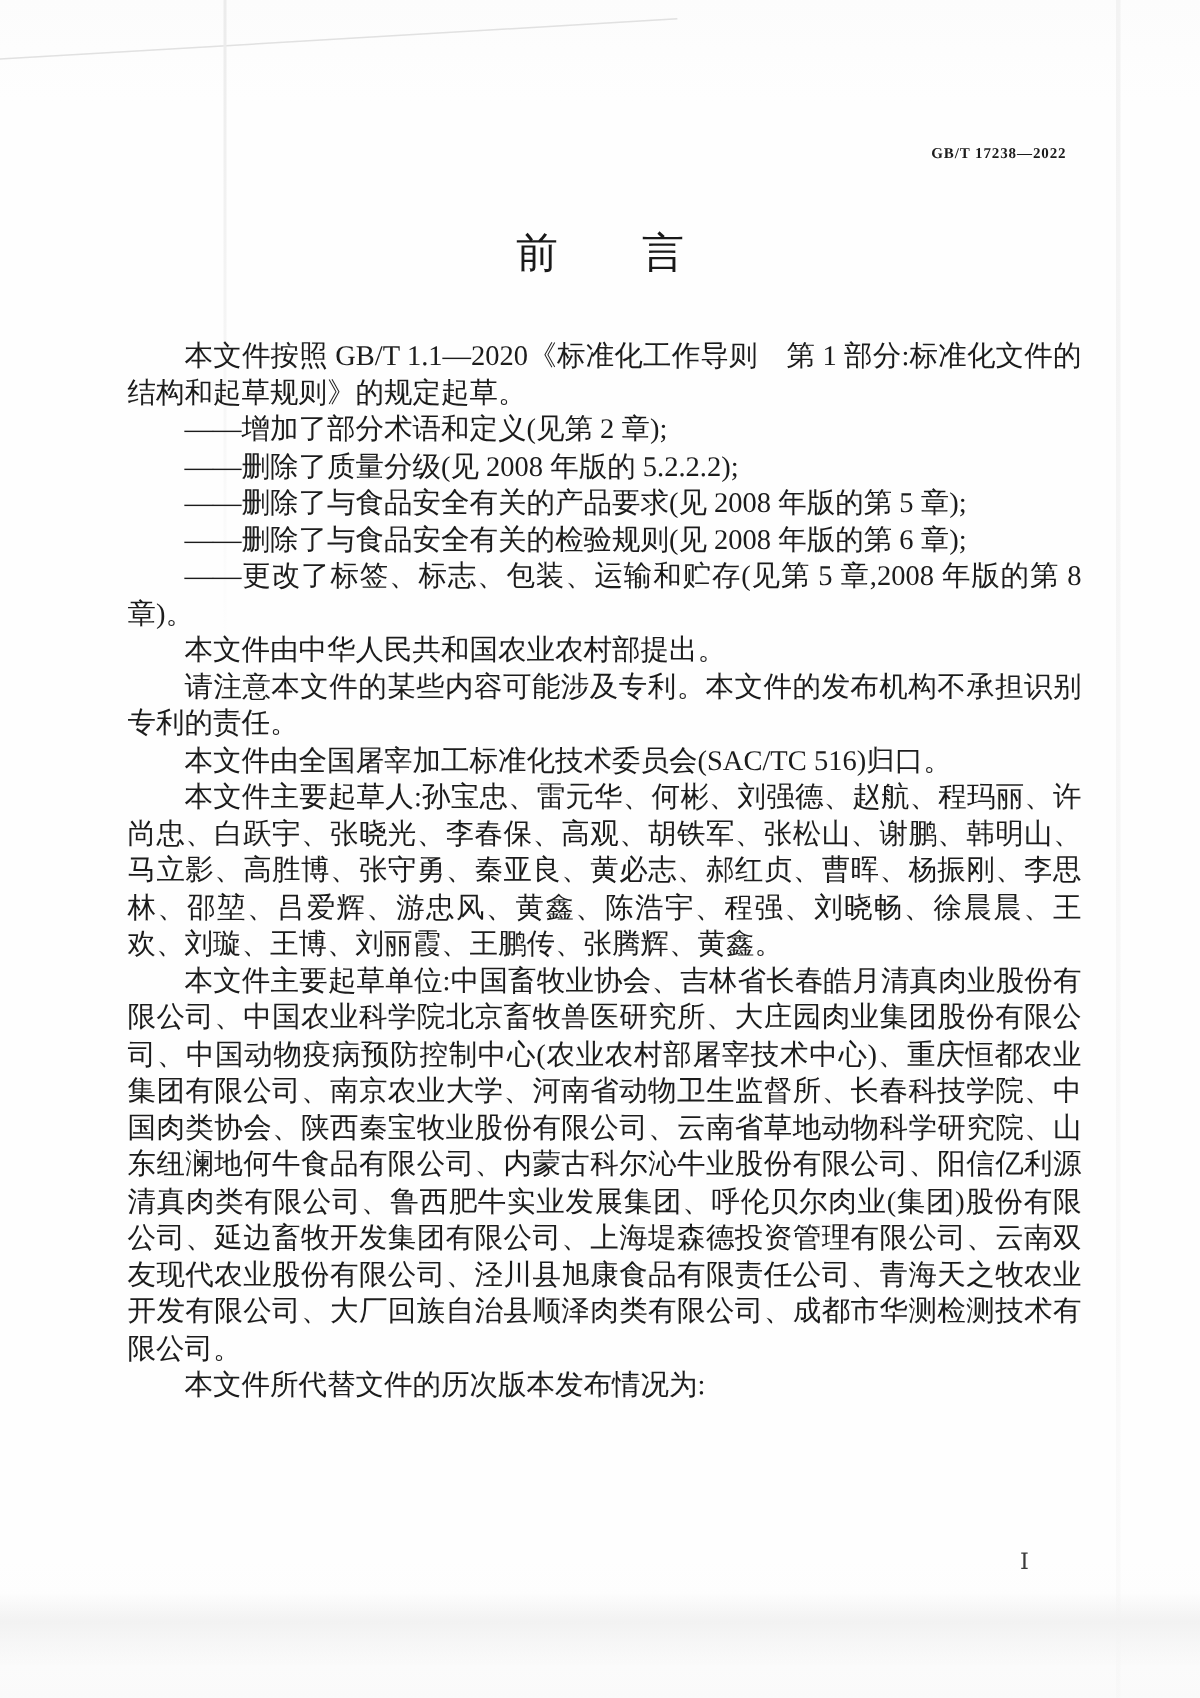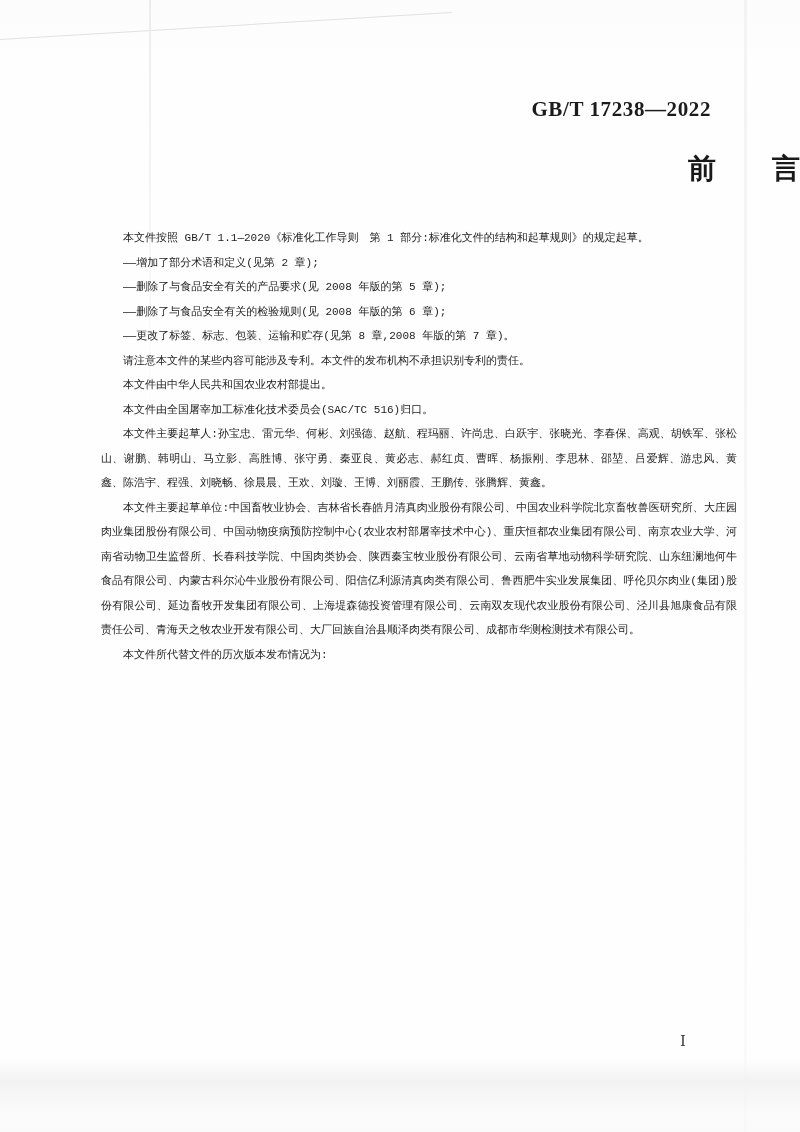--- a/index.html
+++ b/index.html
@@ -39,7 +39,7 @@
   }
   .doc-code {
     position: absolute; top: 97px; right: 89px;
-    font-size: 21px; font-weight: 700;
+    font-size: 10px; font-weight: 700;
     letter-spacing: .6px;
     color: #1b1b1b;
   }

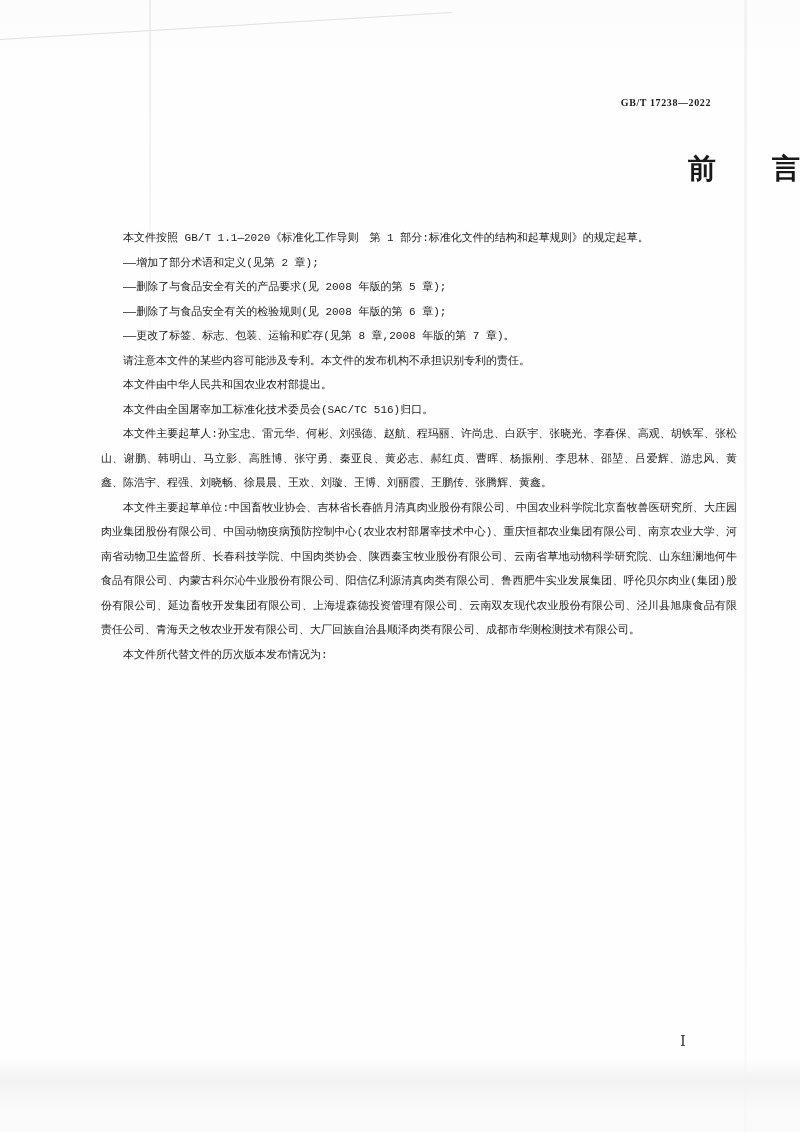--- a/index.html
+++ b/index.html
@@ -45,9 +45,9 @@
   }
   .title {
     position: absolute; top: 150px; left: 0;
-    width: 100%; text-align: right;
+    width: 100%; text-align: center;
     margin: 0;
-    font-size: 28px; font-weight: 700;
+    font-size: 28px; font-weight: 400;
     color: #191919;
   }
   .body-text {

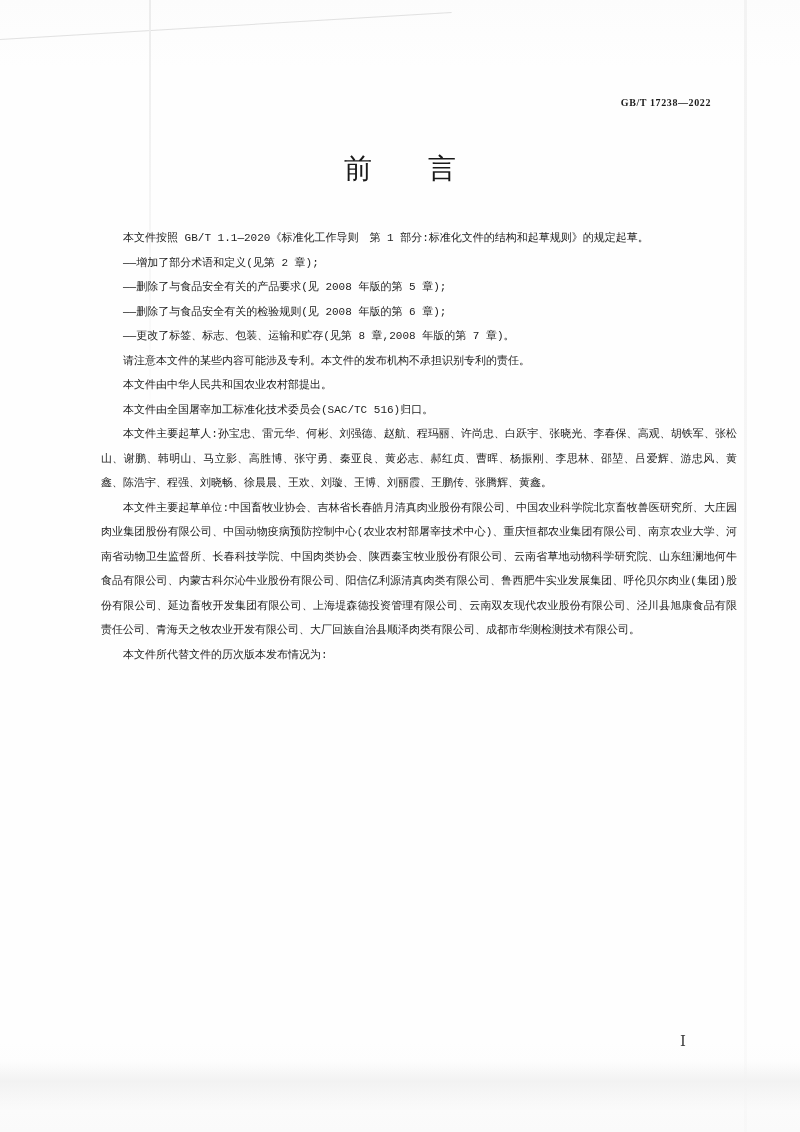--- a/index.html
+++ b/index.html
@@ -51,13 +51,12 @@
     color: #191919;
   }
   .body-text {
-    position: absolute; top: 226px; left: 101px;
+    position: absolute; top: 226px; left: 85px;
     width: 636px;
-    font-size: 11px;
+    font-size: 19px;
     line-height: 24.5px;
     color: #1c1c1c;
     text-align: justify;
-    font-family: Liberation Mono, monospace;
   }
   .body-text p {
     margin: 0;

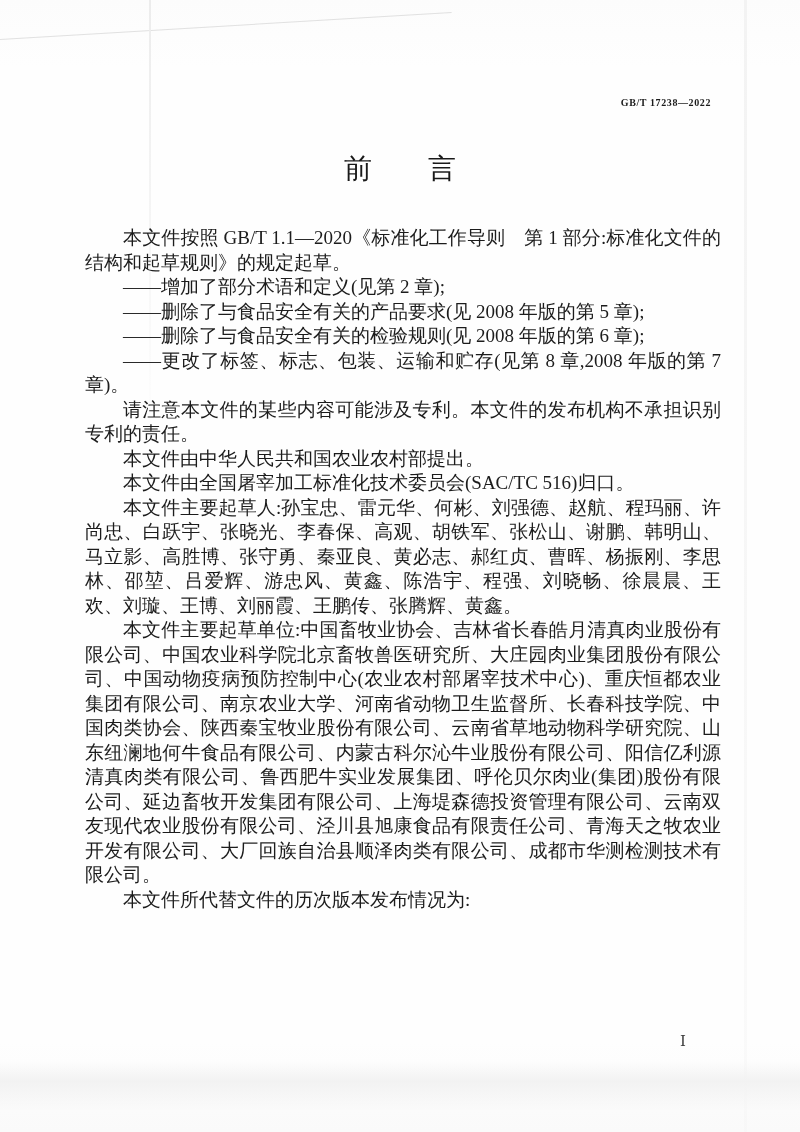--- a/index.html
+++ b/index.html
@@ -85,6 +85,7 @@
   <div class="body-text">
     <p>本文件按照 GB/T 1.1—2020《标准化工作导则　第 1 部分:标准化文件的结构和起草规则》的规定起草。</p>
     <p>——增加了部分术语和定义(见第 2 章);</p>
+    <p>——删除了质量分级(见 2008 年版的 5.2.2.2);</p>
     <p>——删除了与食品安全有关的产品要求(见 2008 年版的第 5 章);</p>
     <p>——删除了与食品安全有关的检验规则(见 2008 年版的第 6 章);</p>
     <p>——更改了标签、标志、包装、运输和贮存(见第 8 章,2008 年版的第 7 章)。</p>

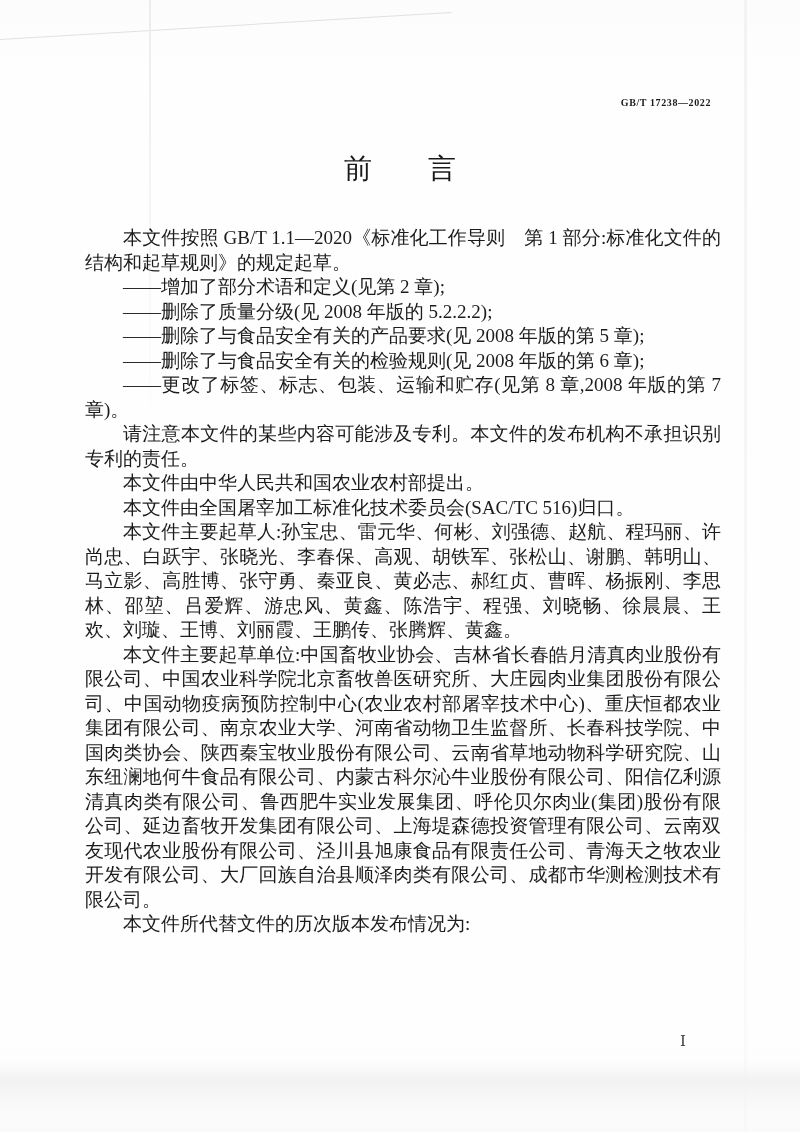--- a/index.html
+++ b/index.html
@@ -88,7 +88,7 @@
     <p>——删除了质量分级(见 2008 年版的 5.2.2.2);</p>
     <p>——删除了与食品安全有关的产品要求(见 2008 年版的第 5 章);</p>
     <p>——删除了与食品安全有关的检验规则(见 2008 年版的第 6 章);</p>
-    <p>——更改了标签、标志、包装、运输和贮存(见第 8 章,2008 年版的第 7 章)。</p>
+    <p>——更改了标签、标志、包装、运输和贮存(见第 5 章,2008 年版的第 8 章)。</p>
     <p>请注意本文件的某些内容可能涉及专利。本文件的发布机构不承担识别专利的责任。</p>
     <p>本文件由中华人民共和国农业农村部提出。</p>
     <p>本文件由全国屠宰加工标准化技术委员会(SAC/TC 516)归口。</p>

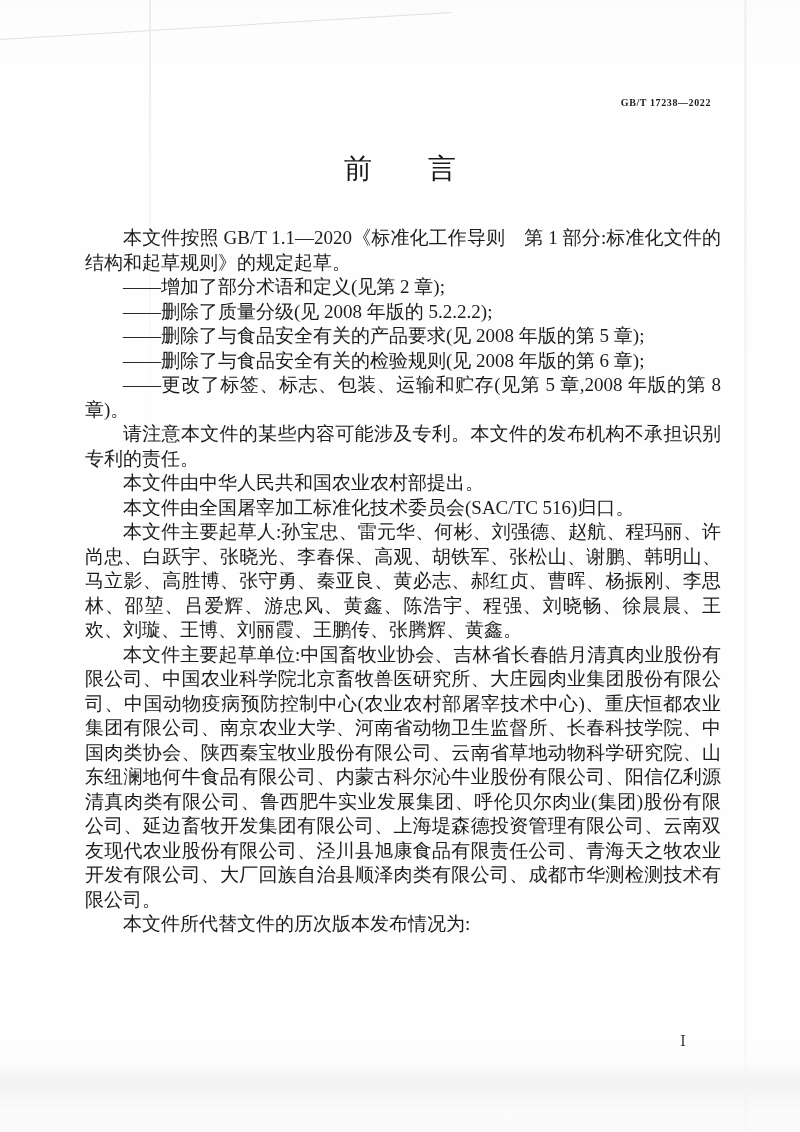--- a/index.html
+++ b/index.html
@@ -89,8 +89,8 @@
     <p>——删除了与食品安全有关的产品要求(见 2008 年版的第 5 章);</p>
     <p>——删除了与食品安全有关的检验规则(见 2008 年版的第 6 章);</p>
     <p>——更改了标签、标志、包装、运输和贮存(见第 5 章,2008 年版的第 8 章)。</p>
+    <p>本文件由中华人民共和国农业农村部提出。</p>
     <p>请注意本文件的某些内容可能涉及专利。本文件的发布机构不承担识别专利的责任。</p>
-    <p>本文件由中华人民共和国农业农村部提出。</p>
     <p>本文件由全国屠宰加工标准化技术委员会(SAC/TC 516)归口。</p>
     <p>本文件主要起草人:孙宝忠、雷元华、何彬、刘强德、赵航、程玛丽、许尚忠、白跃宇、张晓光、李春保、高观、胡铁军、张松山、谢鹏、韩明山、马立影、高胜博、张守勇、秦亚良、黄必志、郝红贞、曹晖、杨振刚、李思林、邵堃、吕爱辉、游忠风、黄鑫、陈浩宇、程强、刘晓畅、徐晨晨、王欢、刘璇、王博、刘丽霞、王鹏传、张腾辉、黄鑫。</p>
     <p>本文件主要起草单位:中国畜牧业协会、吉林省长春皓月清真肉业股份有限公司、中国农业科学院北京畜牧兽医研究所、大庄园肉业集团股份有限公司、中国动物疫病预防控制中心(农业农村部屠宰技术中心)、重庆恒都农业集团有限公司、南京农业大学、河南省动物卫生监督所、长春科技学院、中国肉类协会、陕西秦宝牧业股份有限公司、云南省草地动物科学研究院、山东纽澜地何牛食品有限公司、内蒙古科尔沁牛业股份有限公司、阳信亿利源清真肉类有限公司、鲁西肥牛实业发展集团、呼伦贝尔肉业(集团)股份有限公司、延边畜牧开发集团有限公司、上海堤森德投资管理有限公司、云南双友现代农业股份有限公司、泾川县旭康食品有限责任公司、青海天之牧农业开发有限公司、大厂回族自治县顺泽肉类有限公司、成都市华测检测技术有限公司。</p>

